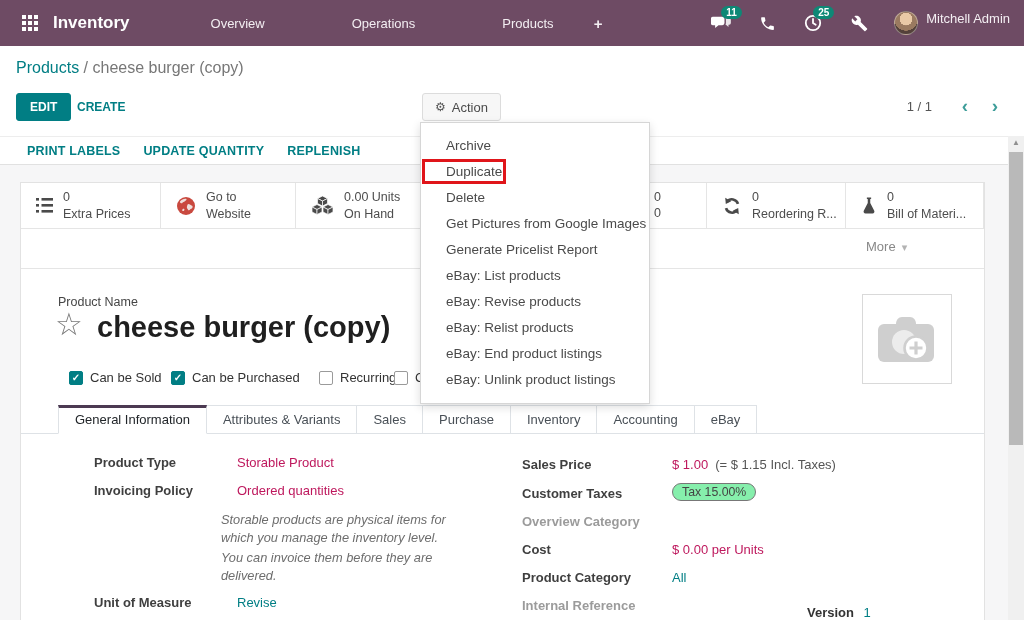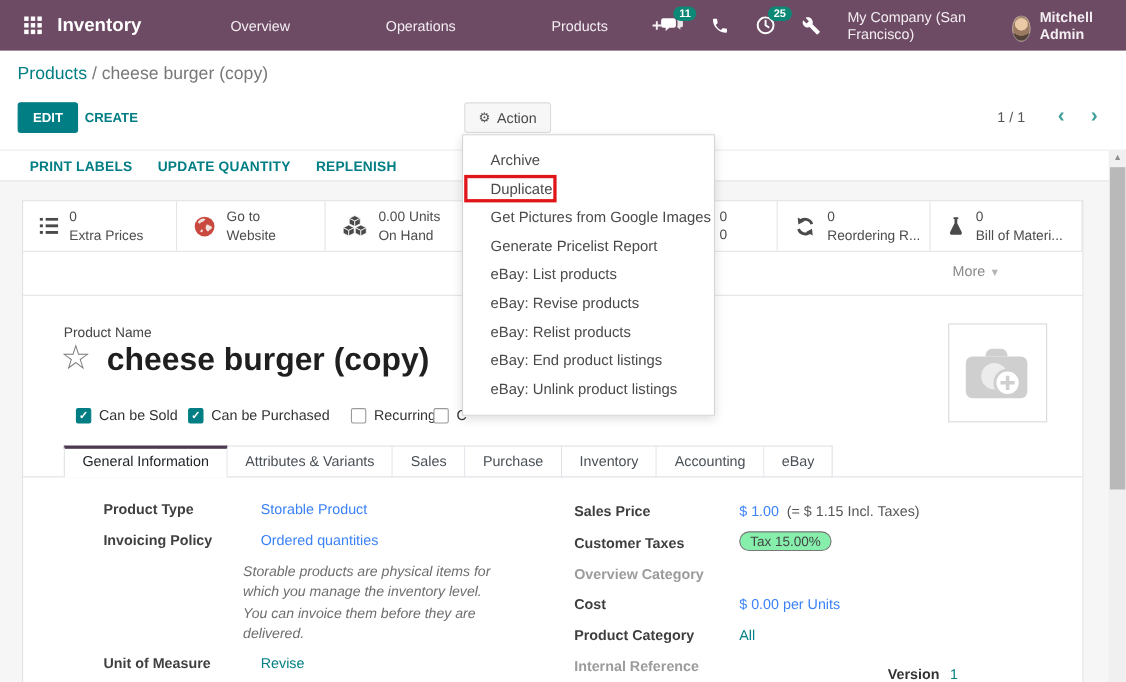--- a/index.html
+++ b/index.html
@@ -165,7 +165,6 @@
           <path fill="#fff" d="M22.7 19l-9.1-9.1c.9-2.3.4-5-1.5-6.9-2-2-5-2.4-7.4-1.3L9 6 6 9 1.6 4.7C.4 7.1.9 10.1 2.9 12.1c1.9 1.9 4.6 2.4 6.9 1.5l9.1 9.1c.4.4 1 .4 1.4 0l2.3-2.3c.5-.4.5-1.1.1-1.4z"></path>
         </svg>
       </div>
-      <div class="company">My Company (San Francisco)</div>
       <div class="userbox">
         <div class="avatar"></div>
         <div class="username">Mitchell Admin</div>

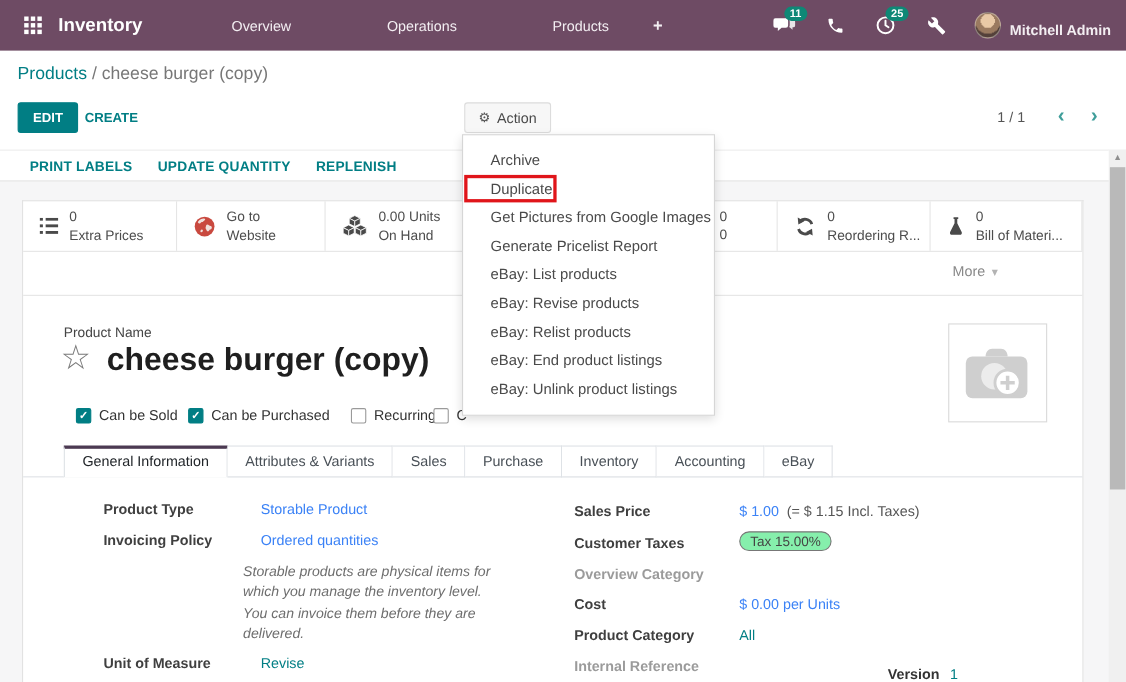--- a/index.html
+++ b/index.html
@@ -21,7 +21,7 @@
   .badge { position:absolute; top:-7px; left:11px; background:#0e8876; color:#fff; font-size:10px;
            line-height:13px; padding:0 5px; border-radius:9px; font-weight:bold; }
   .company { font-size:13px; }
-  .userbox { display:flex; align-items:flex-end; gap:8px;font-weight:bold; }
+  .userbox { display:flex; align-items:flex-start; gap:8px; }
   .avatar { width:24px; height:24px; border-radius:50%;
             background:radial-gradient(circle at 50% 32%, #e9c9a6 0 34%, #9a7a60 35% 62%, #54413a 63%);
             border:1px solid rgba(255,255,255,.35); cursor:pointer; }

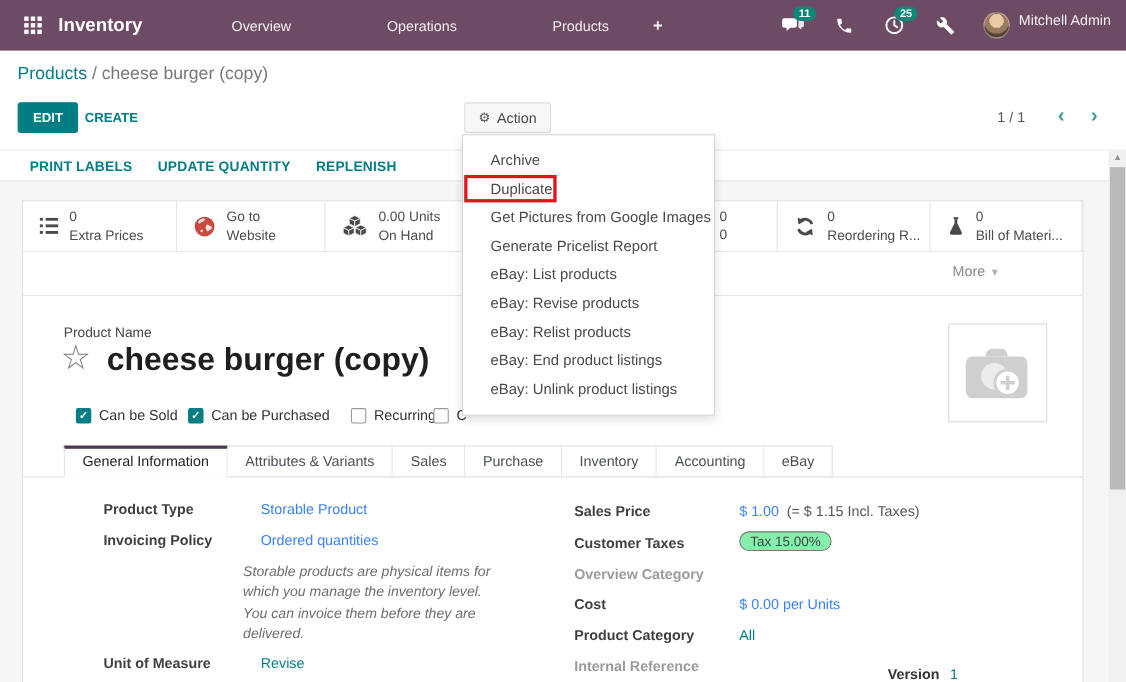--- a/index.html
+++ b/index.html
@@ -370,6 +370,7 @@
       <span>Duplicate</span>
       <span class="red-frame"></span>
     </div>
+    <div class="dd-item">Delete</div>
     <div class="dd-item">Get Pictures from Google Images</div>
     <div class="dd-item">Generate Pricelist Report</div>
     <div class="dd-item">eBay: List products</div>

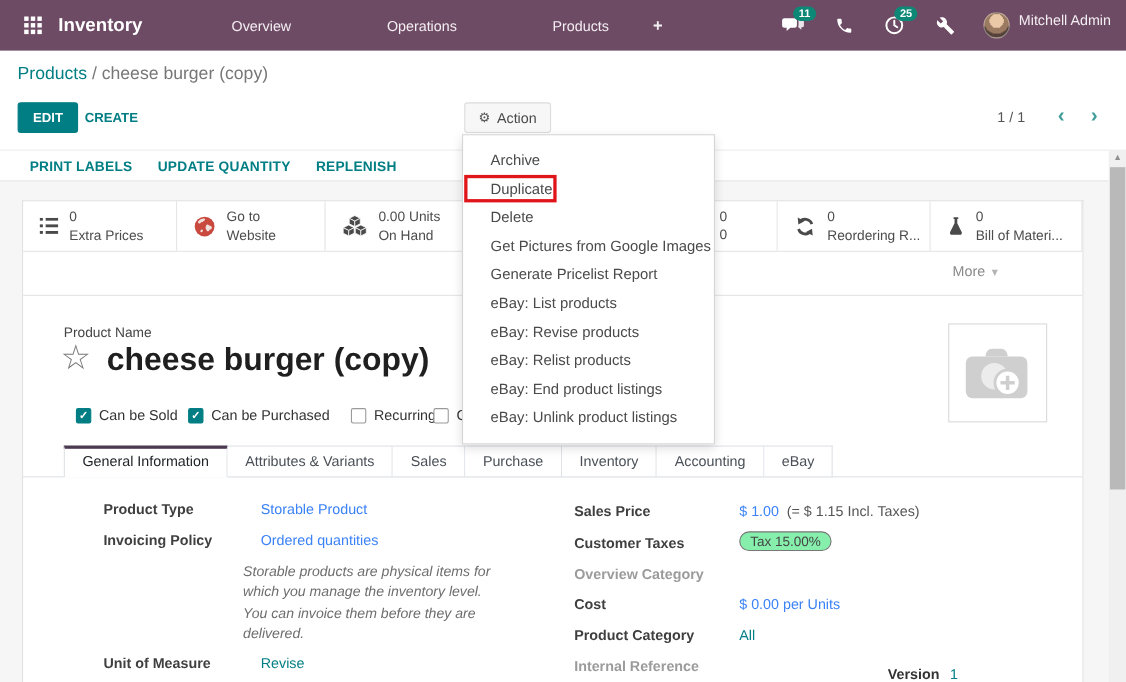--- a/index.html
+++ b/index.html
@@ -89,7 +89,7 @@
   .frow { position:absolute; display:flex; font-size:13px;padding-left:16px; }
   .flabel { font-weight:bold; color:#3f3f3f; }
   .flabel.muted { color:#9b9b9b; font-weight:bold; }
-  .fvalue { color:#3b82f6; }
+  .fvalue { color:#be185d; }
   .fvalue.link { color:#017e84; cursor:pointer; }
   .lcol .flabel { width:143px; }
   .rcol .flabel { width:150px; }

